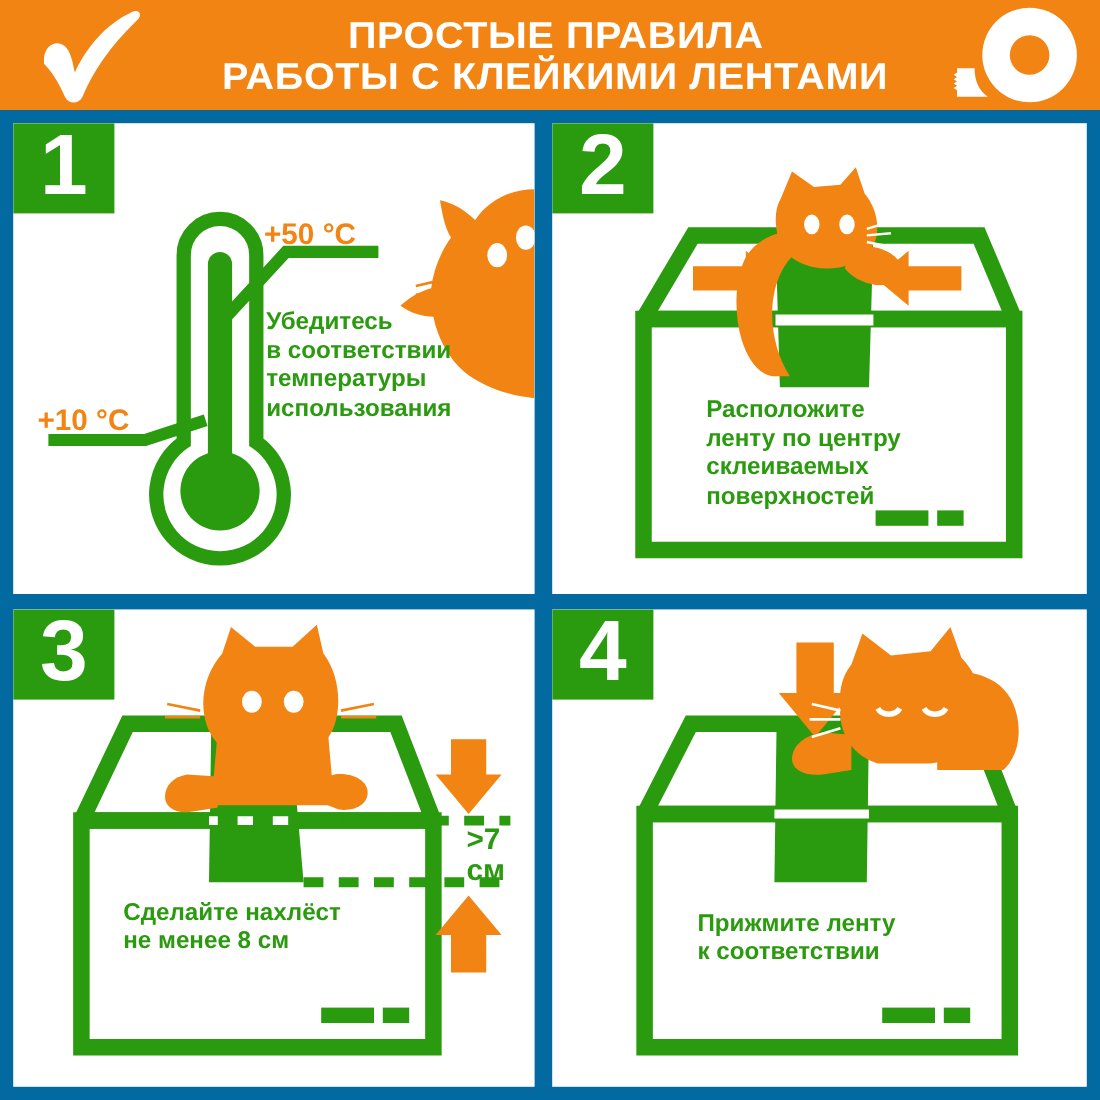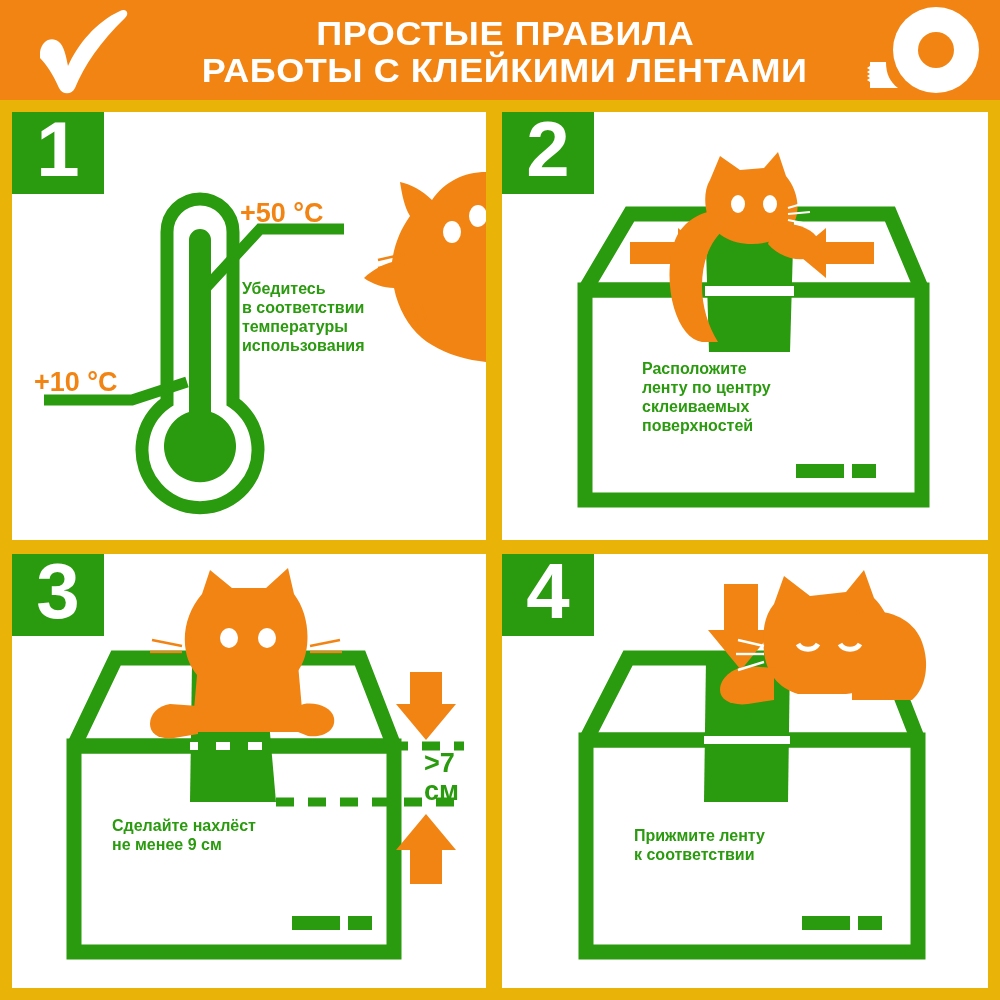--- a/index.html
+++ b/index.html
@@ -14,7 +14,7 @@
     position: relative;
     width: 1000px;
     height: 1000px;
-    background: #eab308;
+    background: #0369a1;
     overflow: hidden;
   }
 

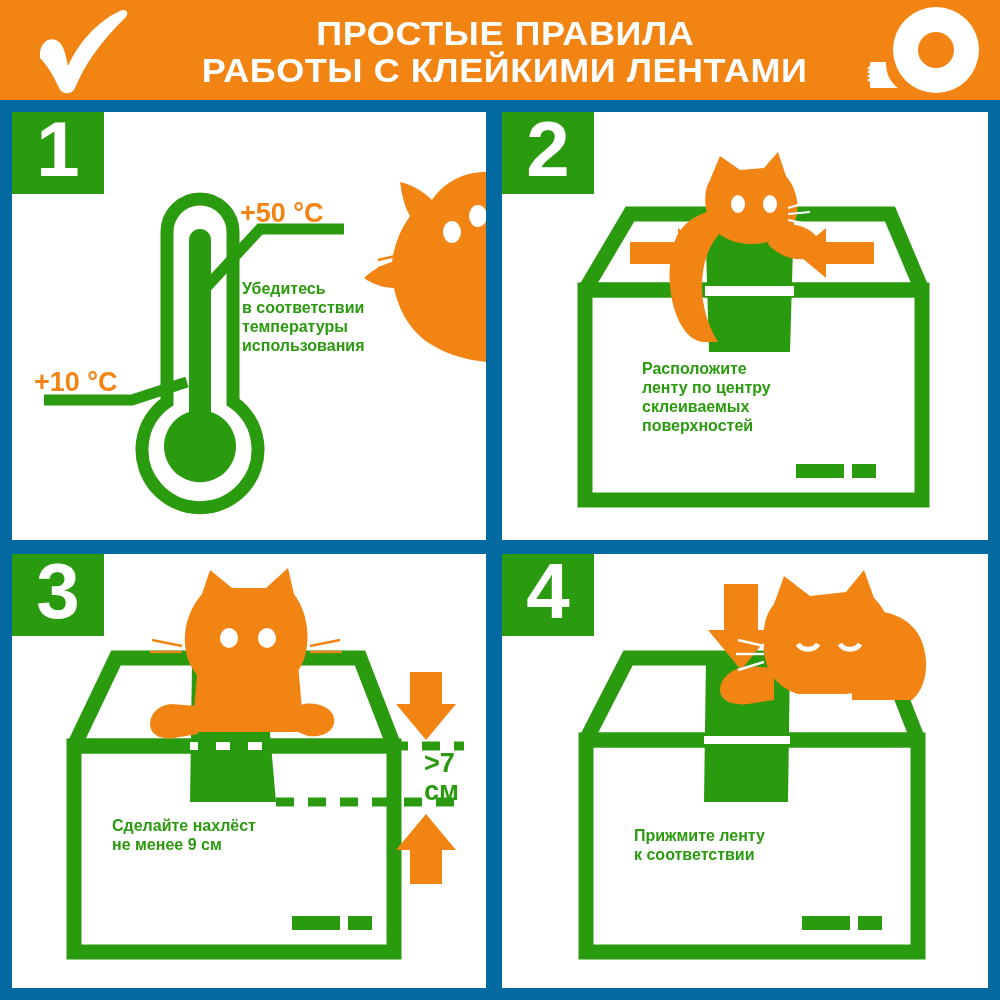--- a/index.html
+++ b/index.html
@@ -88,7 +88,7 @@
   .panel-text {
     position: absolute;
     color: #2a9a0e;
-    font-size: 16px;
+    font-size: 22px;
     font-weight: bold;
     line-height: 1.19;
     white-space: pre-line;

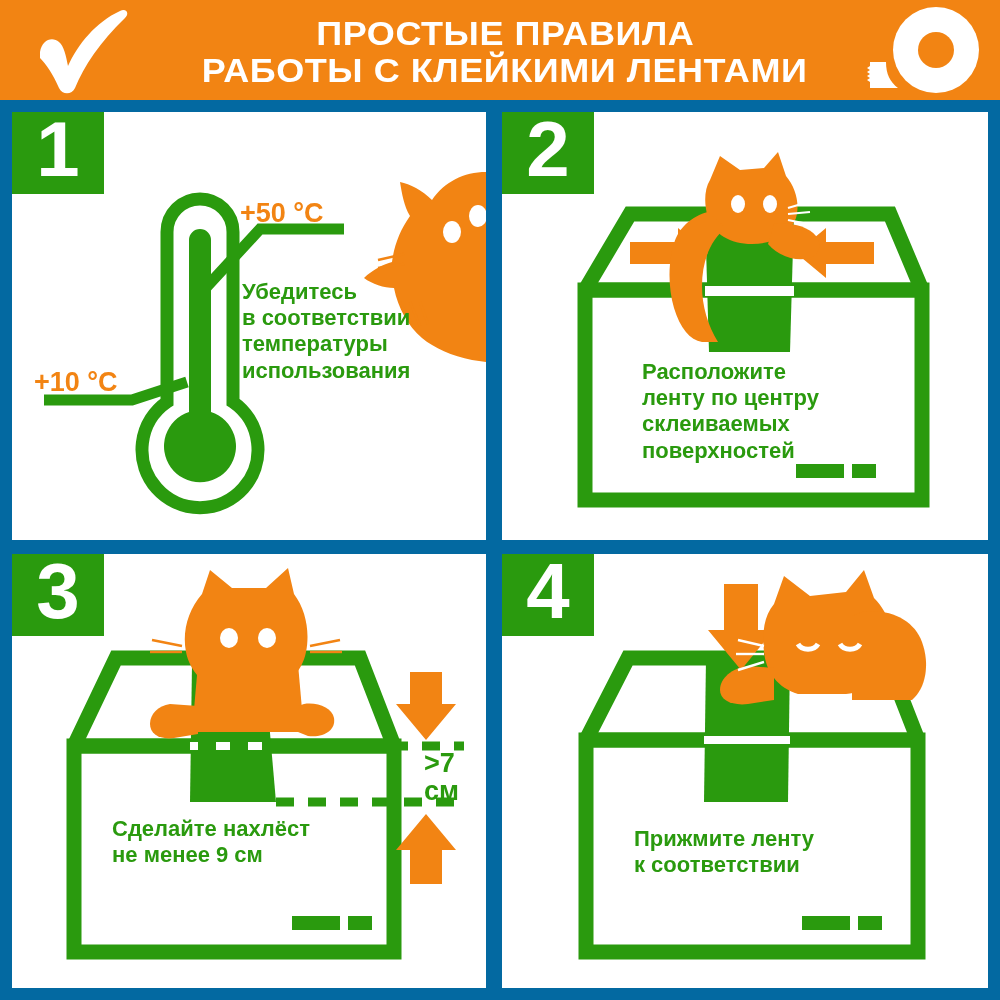--- a/index.html
+++ b/index.html
@@ -314,7 +314,7 @@
     </svg>
 
     <div class="panel-text" id="p3-text">Сделайте нахлёст
-не менее 9 см</div>
+не менее 8 см</div>
     <div id="p3-measure-label">&gt;7
 см</div>
   </div>

